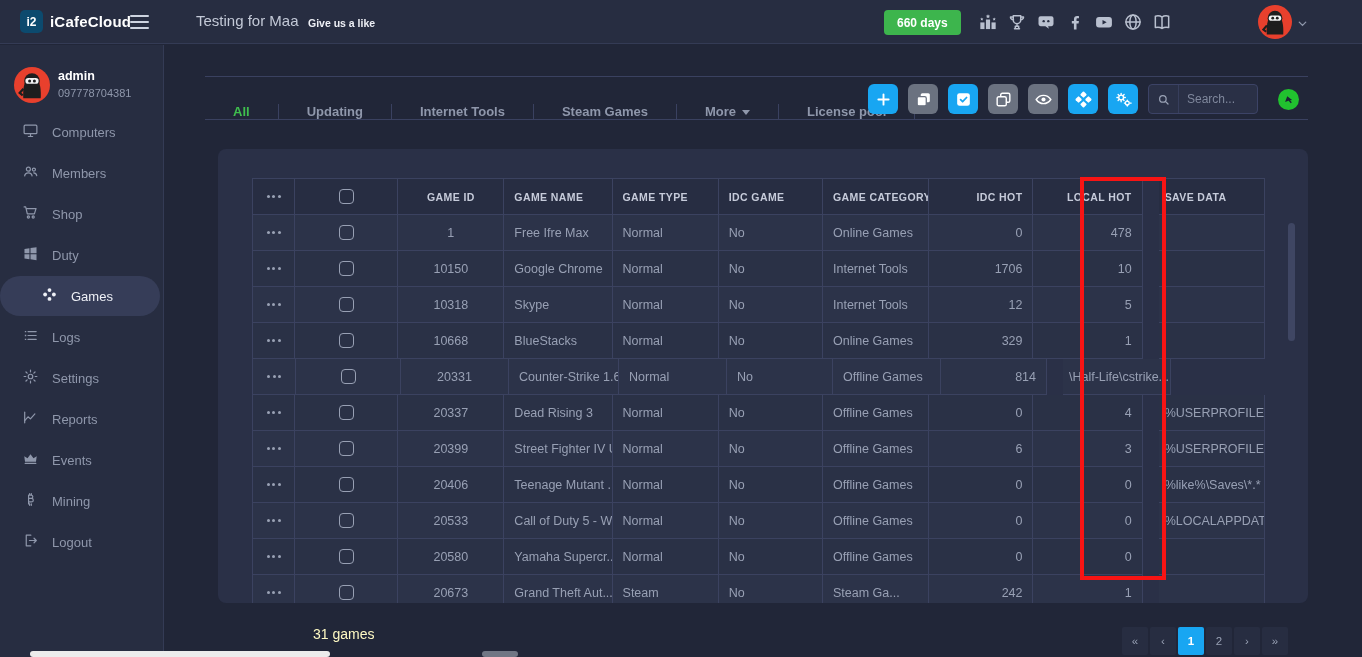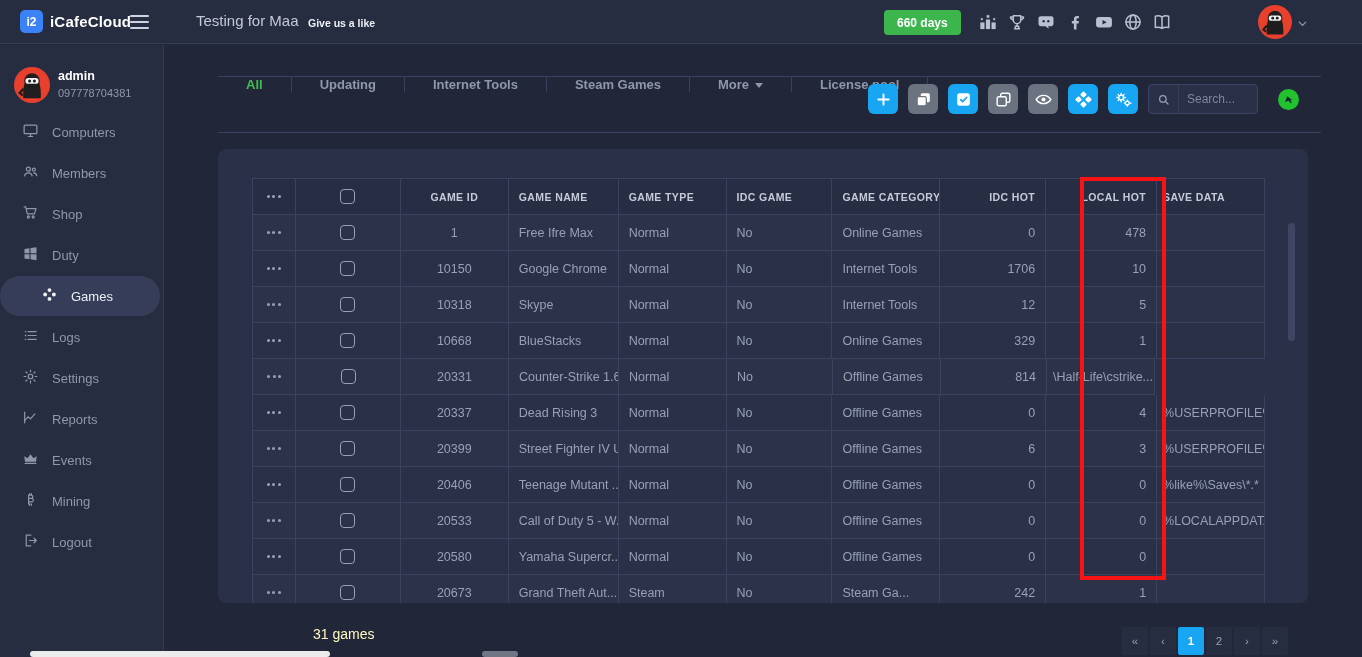--- a/index.html
+++ b/index.html
@@ -9,7 +9,7 @@
   
   .topbar { position:absolute; top:0; left:0; width:1362px; height:44px; background:#272d41; border-bottom:1px solid #343b55; z-index:6; }
   .brand { position:absolute; left:20px; top:10px; display:flex; align-items:center; gap:7px; cursor:pointer; }
-  .logo-box { width:23px; height:23px; border-radius:5px; background:#3b82f6; color:#fff; font-weight:bold; font-size:12px; display:flex; align-items:center; justify-content:center; }
+  .logo-box { width:23px; height:23px; border-radius:5px; background:#0c4a6e; color:#fff; font-weight:bold; font-size:12px; display:flex; align-items:center; justify-content:center; }
   .brand-name { color:#fff; font-weight:700; font-size:15px; letter-spacing:.2px; }
   .hamburger { position:absolute; left:130px; top:15px; width:19px; cursor:pointer; }
   .hamburger i { display:block; height:2px; background:#cdd3e0; margin-bottom:4px; border-radius:1px; }

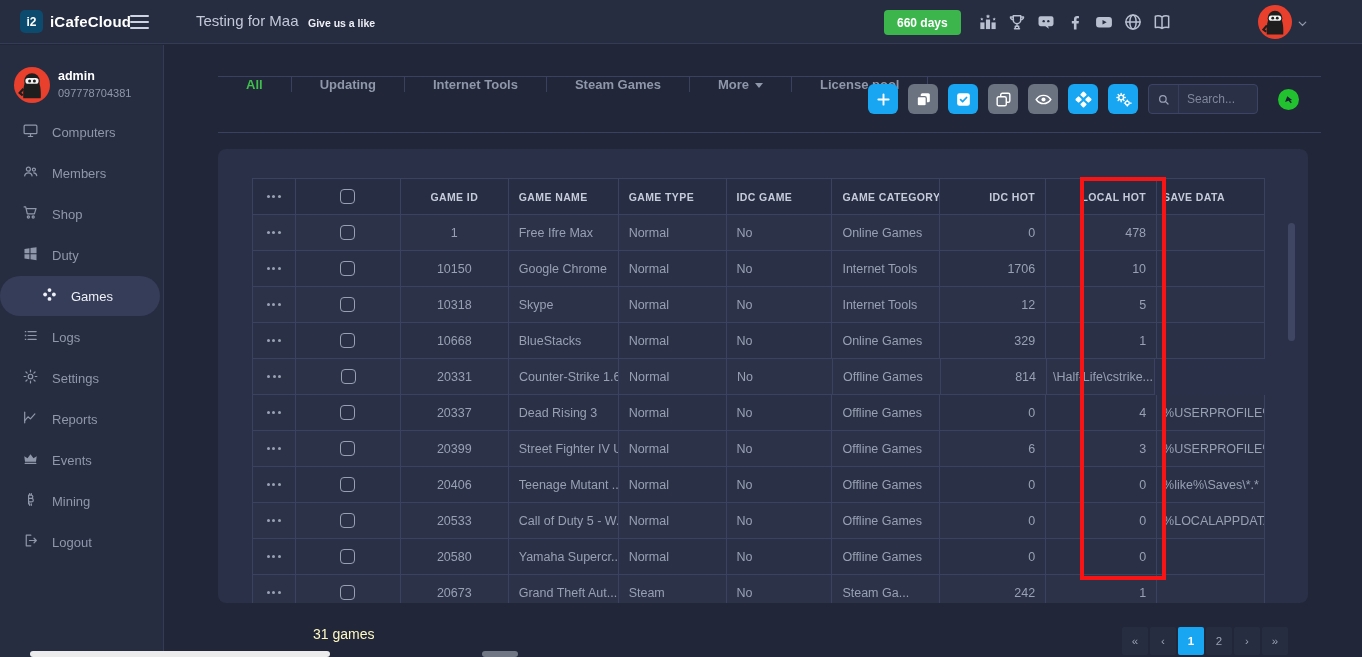--- a/index.html
+++ b/index.html
@@ -41,7 +41,7 @@
 
   
   .main { position:absolute; top:45px; left:165px; right:0; bottom:0; background:#212638; }
-  .tabsbar { position:absolute; left:53px; top:31px; width:1103px; height:57px; border-top:1px solid #3a4160; border-bottom:1px solid #3a4160; display:flex; align-items:flex-start; }
+  .tabsbar { position:absolute; left:40px; top:31px; width:1103px; height:44px; border-top:1px solid #3a4160; border-bottom:1px solid #3a4160; display:flex; align-items:flex-end; }
   .tab { padding:0 28px; display:flex; align-items:center; gap:6px; font-size:13px; font-weight:700; color:#8f97ab; border-right:1px solid #3a4160; cursor:pointer; white-space:nowrap; }
   .tab.active { color:#3fbf4e; }
   .tab .caret { width:0; height:0; border-left:4px solid transparent; border-right:4px solid transparent; border-top:5px solid #8f97ab; margin-top:2px; }

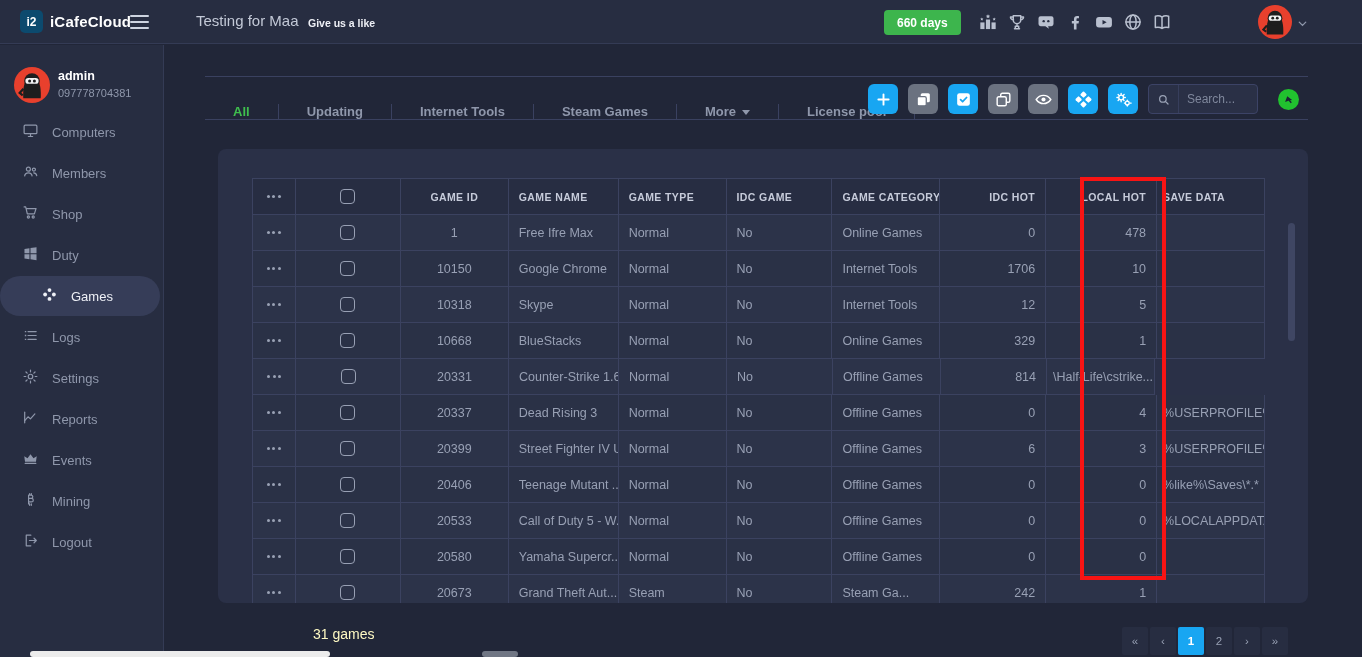--- a/index.html
+++ b/index.html
@@ -77,7 +77,7 @@
   .c-cat { width:108px; padding-left:10px; }
   .c-idchot { width:106px; justify-content:flex-end; padding-right:10px; }
   .c-localhot { width:111px; justify-content:flex-end; padding-right:10px; }
-  .c-save { width:108px; padding-left:6px; padding-right:12px; }
+  .c-save { width:108px; padding-left:6px; padding-right:12px;margin-left:16px; }
   .dots { display:inline-flex; gap:2.5px; cursor:pointer; }
   .dots i { width:3px; height:3px; border-radius:50%; background:#9aa2b5; display:block; }
   .cb { width:15px; height:15px; border:1.6px solid #98a0b4; border-radius:4px; background:transparent; cursor:pointer; }

